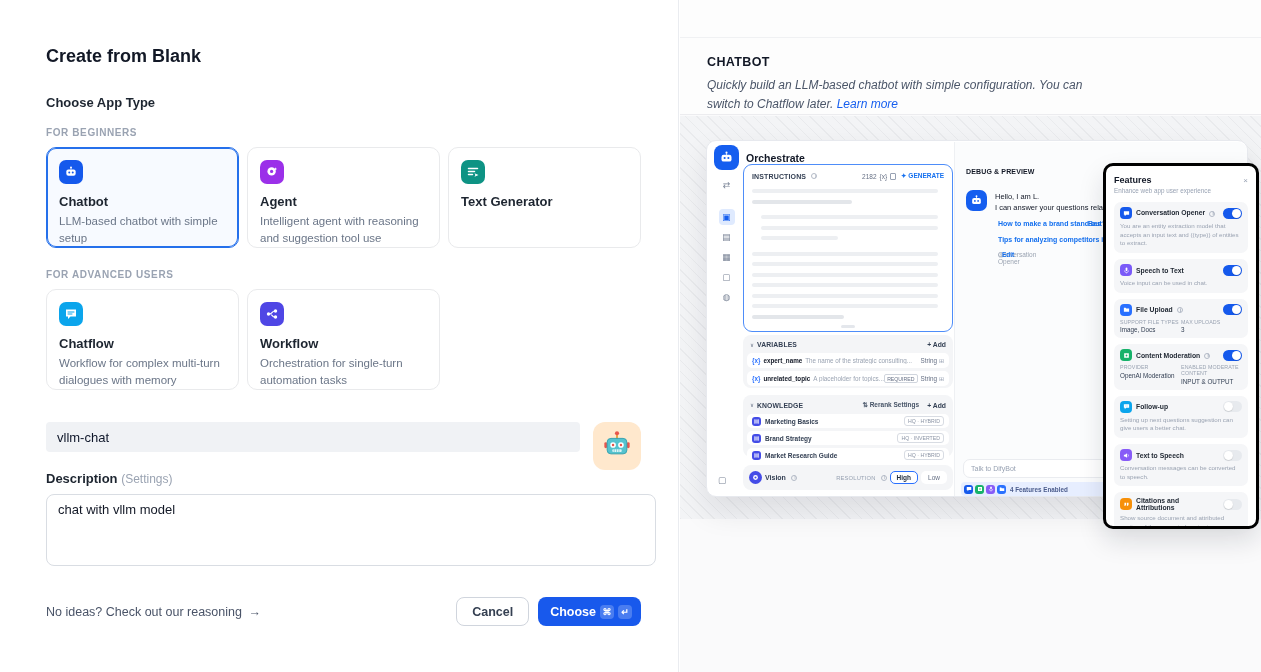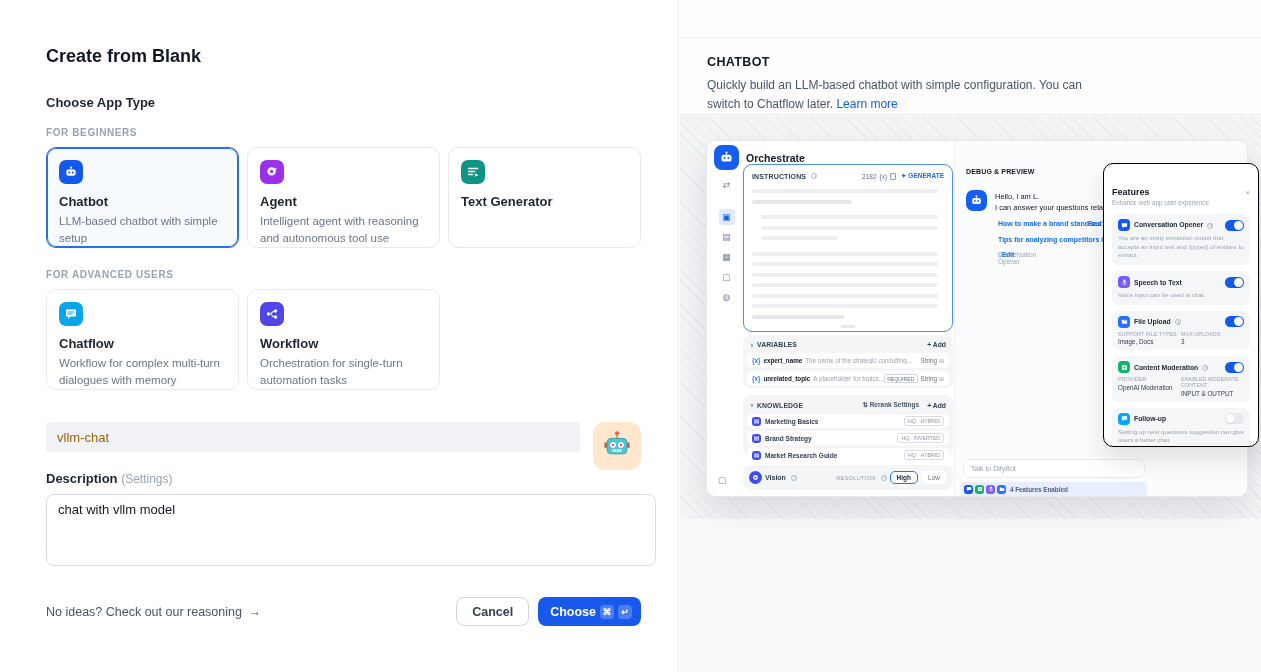--- a/index.html
+++ b/index.html
@@ -38,7 +38,7 @@
   .r-top { height:38px; background:#fdfdfd; border-bottom:1px solid #f0f1f3; }
   .r-info { height:77px; background:#fdfdfd; border-bottom:1px solid #ececef; padding:17px 0 0 27px; }
   .r-info h3 { font-size:12.5px; font-weight:700; letter-spacing:.03em; color:#121826; margin-bottom:7px; }
-  .r-info p { width:382px; font-size:12px; line-height:1.55; color:#4a5568; }
+  .r-info p { width:382px; font-size:12px; line-height:1.55; color:#4a5568;font-style:italic; }
   .learn { color:#155eef; cursor:pointer; }
   .hatch { position:absolute; left:0; top:116px; width:581px; height:403px;
     background-color:#f3f4f6;

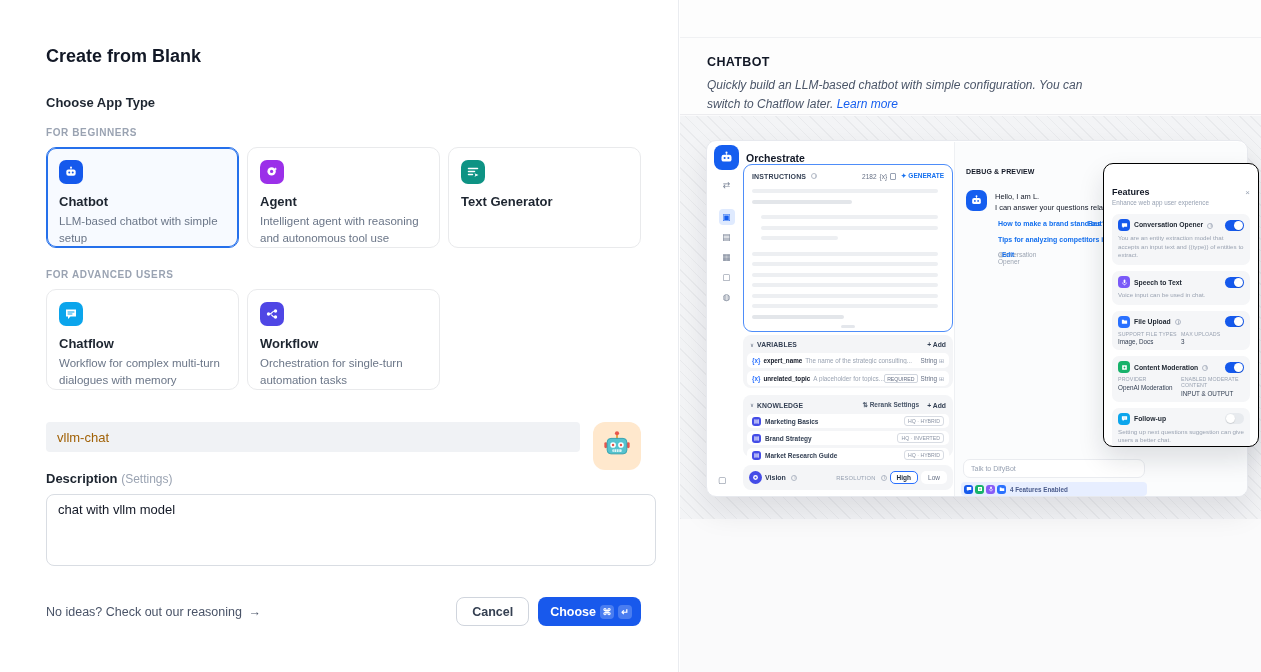--- a/index.html
+++ b/index.html
@@ -134,7 +134,7 @@
   .fb-txt { font-size:6.3px; color:#4a5b8c; font-weight:600; margin-left:2px; }
 
   
-  .features { position:absolute; left:423px; top:163px; width:156px; height:284px; background:#fff; border:1px solid #000000; border-radius:10px; box-shadow:0 12px 26px rgba(16,24,40,.13); padding:23px 8px; overflow:hidden; z-index:5; }
+  .features { position:absolute; left:423px; top:163px; width:156px; height:366px; background:#fff; border:3px solid #000000; border-radius:10px; box-shadow:0 12px 26px rgba(16,24,40,.13); padding:9px 8px; overflow:hidden; z-index:5; }
   .f-head { display:flex; align-items:center; }
   .f-title { font-size:9px; font-weight:700; color:#121826; flex:1; }
   .f-close { font-size:8px; color:#98a2b3; cursor:pointer; }

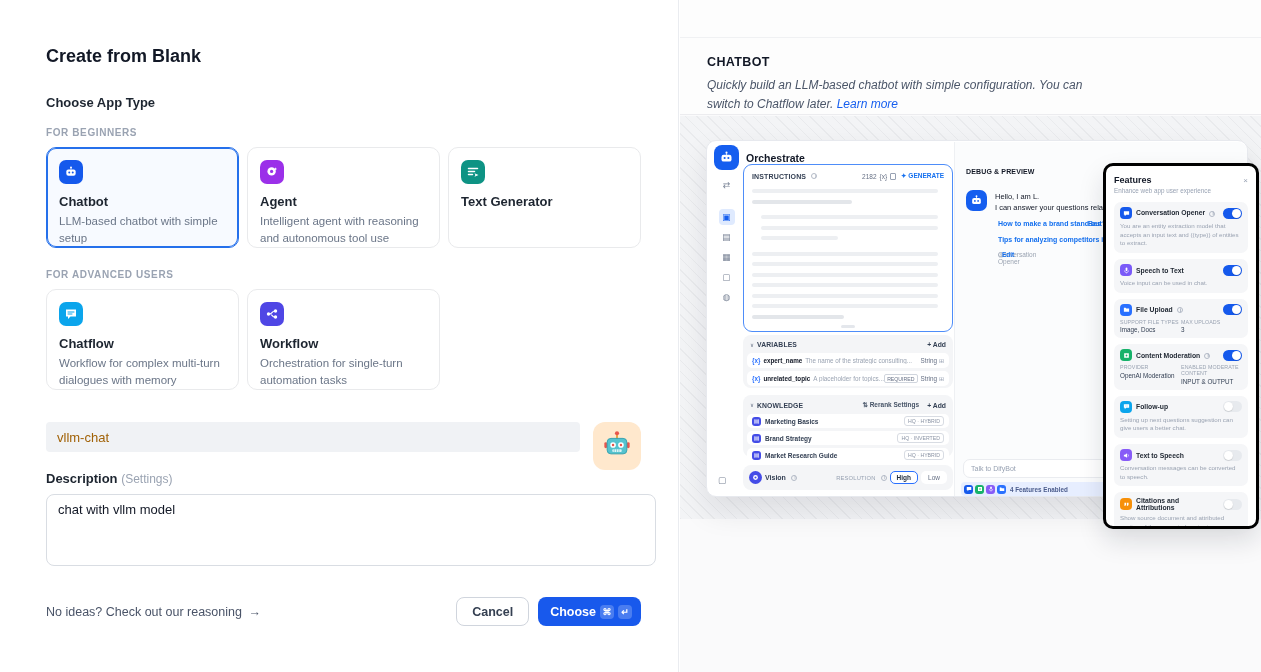--- a/index.html
+++ b/index.html
@@ -184,7 +184,7 @@
           </svg>
       </div>
       <div class="card-title">Agent</div>
-      <div class="card-desc">Intelligent agent with reasoning and autonomous tool use</div>
+      <div class="card-desc">Intelligent agent with reasoning and suggestion tool use</div>
     </div>
     <div class="card">
       <div class="tile" style="background: rgb(14, 147, 132);">

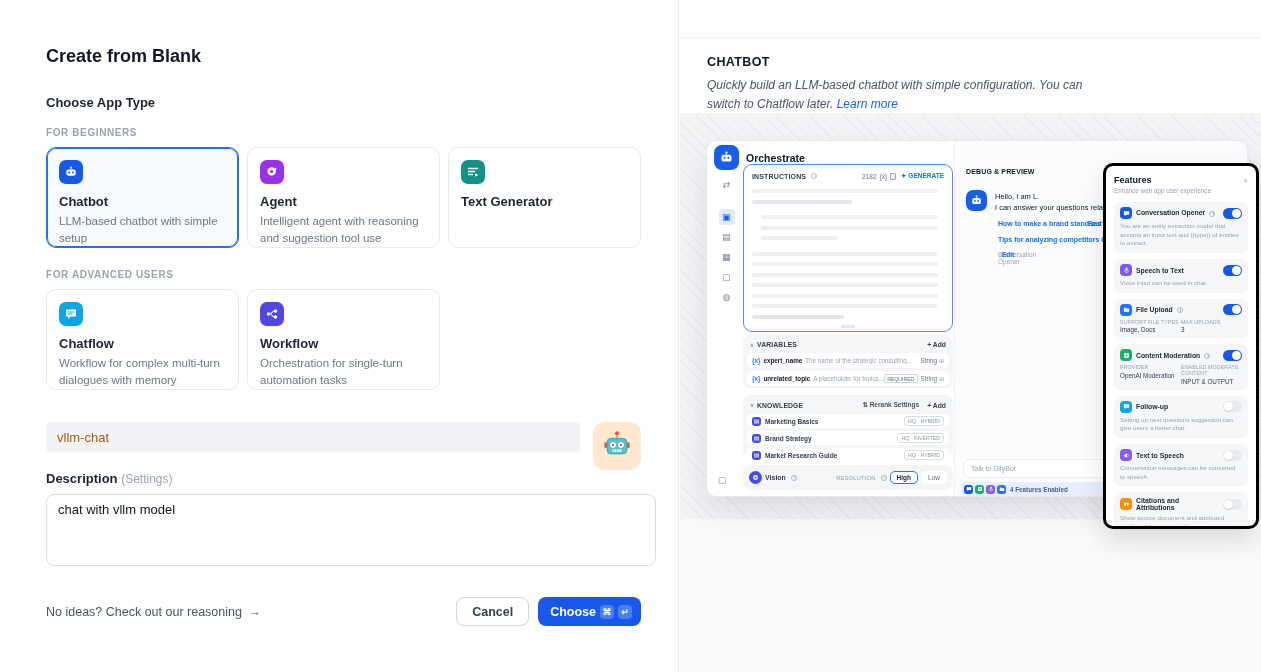--- a/index.html
+++ b/index.html
@@ -22,7 +22,7 @@
   .field-label { font-size:13px; font-weight:700; color:#1d2530; margin-bottom:8px; }
   .opt { font-size:12px; font-weight:400; color:#9aa3b2; }
   .name-block { position:relative; width:595px; margin-top:32px; margin-bottom:19px; }
-  .name-input { width:534px; height:30px; background:#f0f2f5; border:none; border-radius:4px; padding:0 11px; font-size:13px; color:#a16207; outline:none; display:block; }
+  .name-input { width:534px; height:30px; background:#f0f2f5; border:none; border-radius:4px; padding:0 11px; font-size:13px; color:#0f172a; outline:none; display:block; }
   .emoji-tile { position:absolute; right:0; top:0; width:48px; height:48px; background:#ffe8cd; border-radius:12px; display:flex; align-items:center; justify-content:center; cursor:pointer; }
   .desc-area { width:610px; height:72px; border:1px solid #d9dde3; border-radius:8px; background:#fff; padding:7px 11px; font-size:13px; color:#121826; font-family:"Liberation Sans",sans-serif; resize:none; outline:none; }
   .lfooter { width:595px; margin-top:27px; display:flex; align-items:center; justify-content:space-between; }

